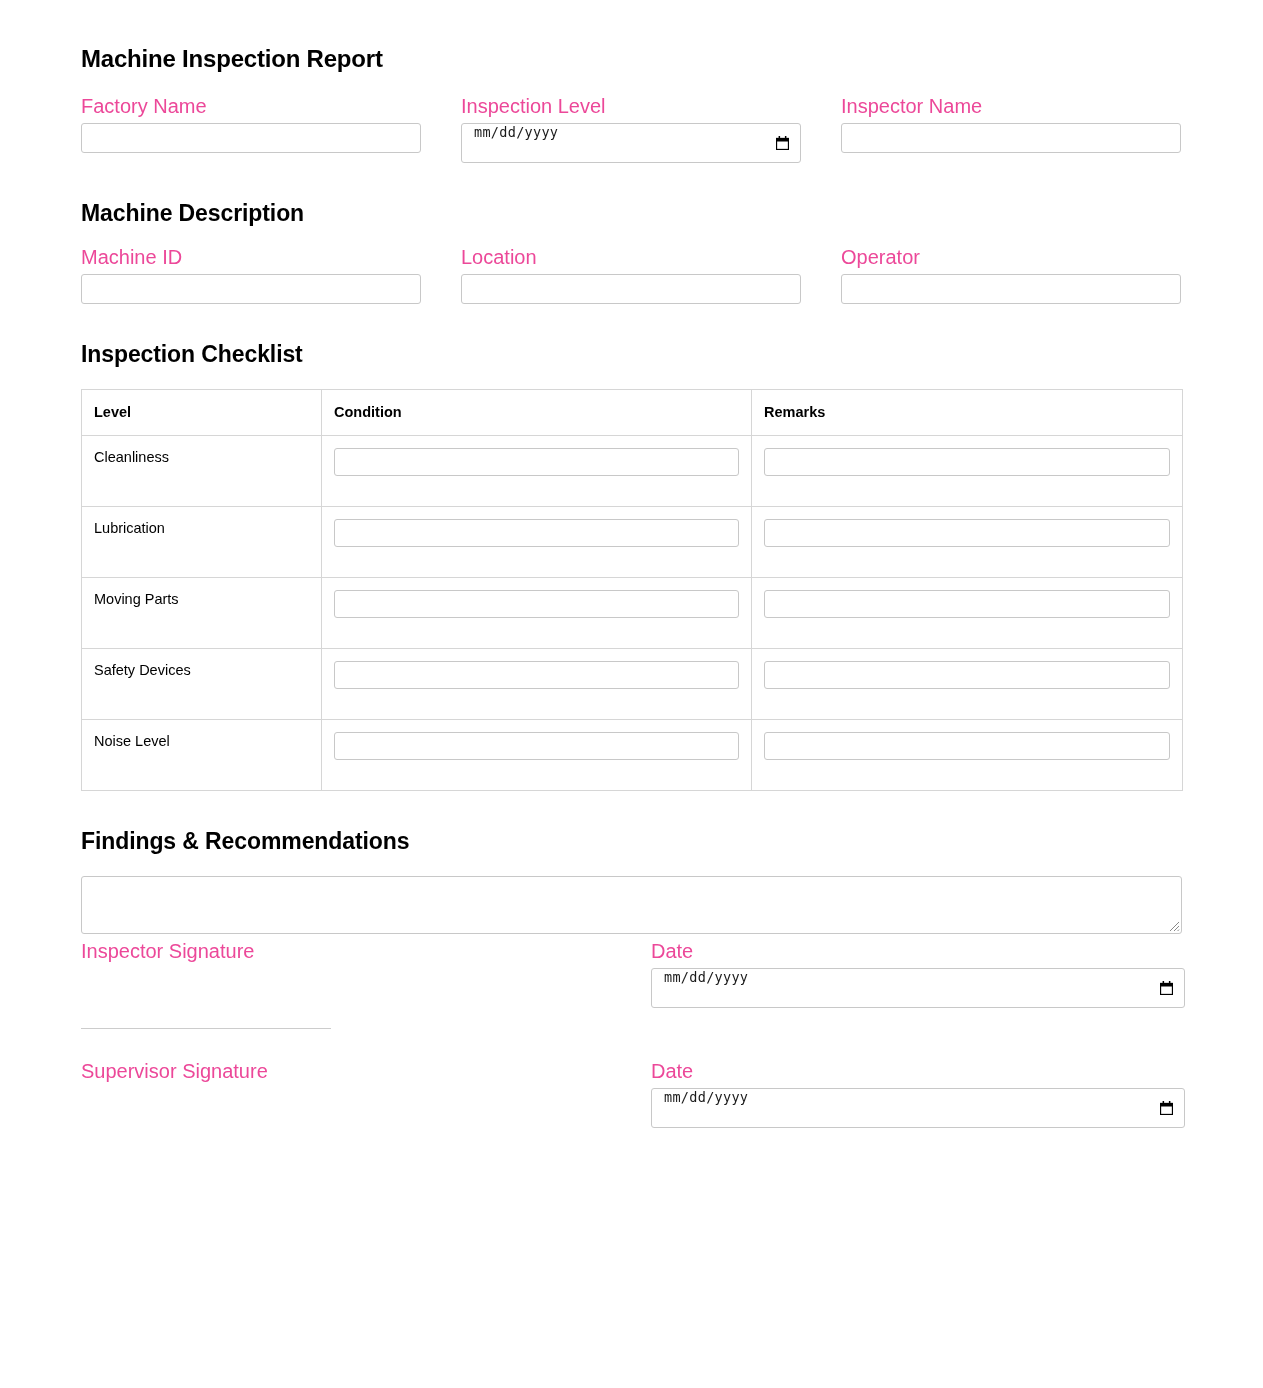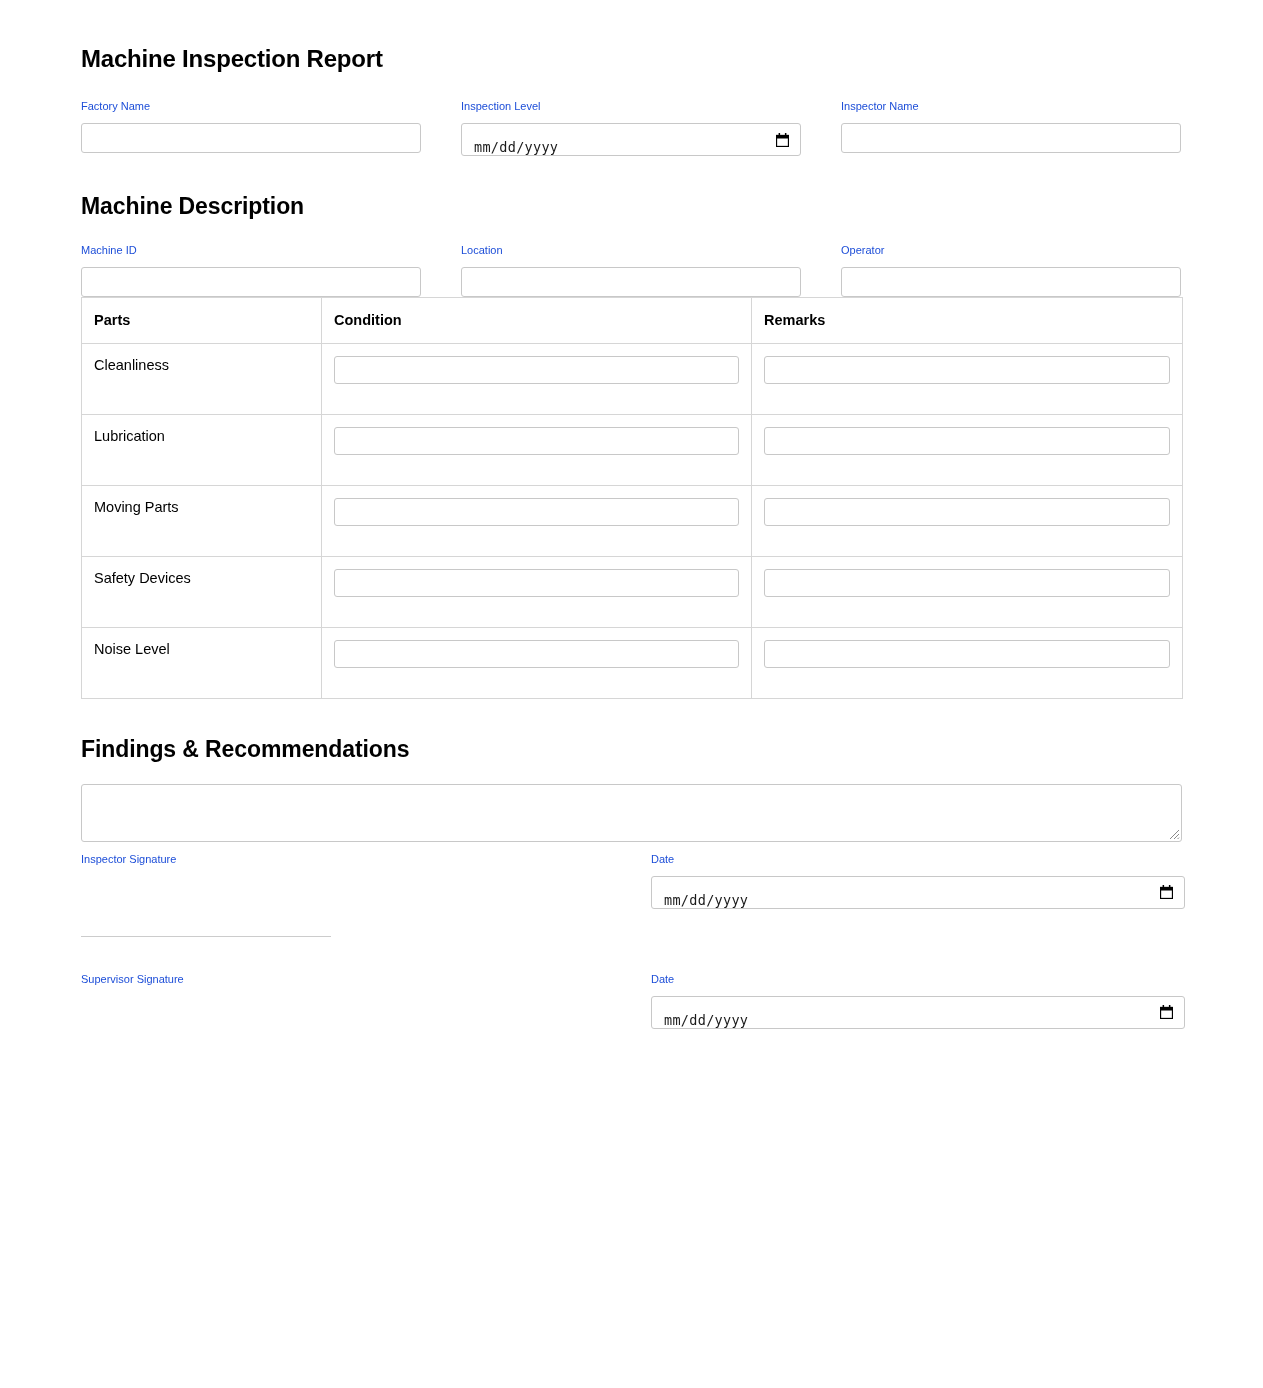--- a/index.html
+++ b/index.html
@@ -49,9 +49,9 @@
   .field-label,
   .sig-label {
     display: block;
-    font-size: 11px;
+    font-size: 20px;
     line-height: 17px;
-    color: #1d4ed8;
+    color: #ec4899;
     margin-bottom: 8px;
   }
 

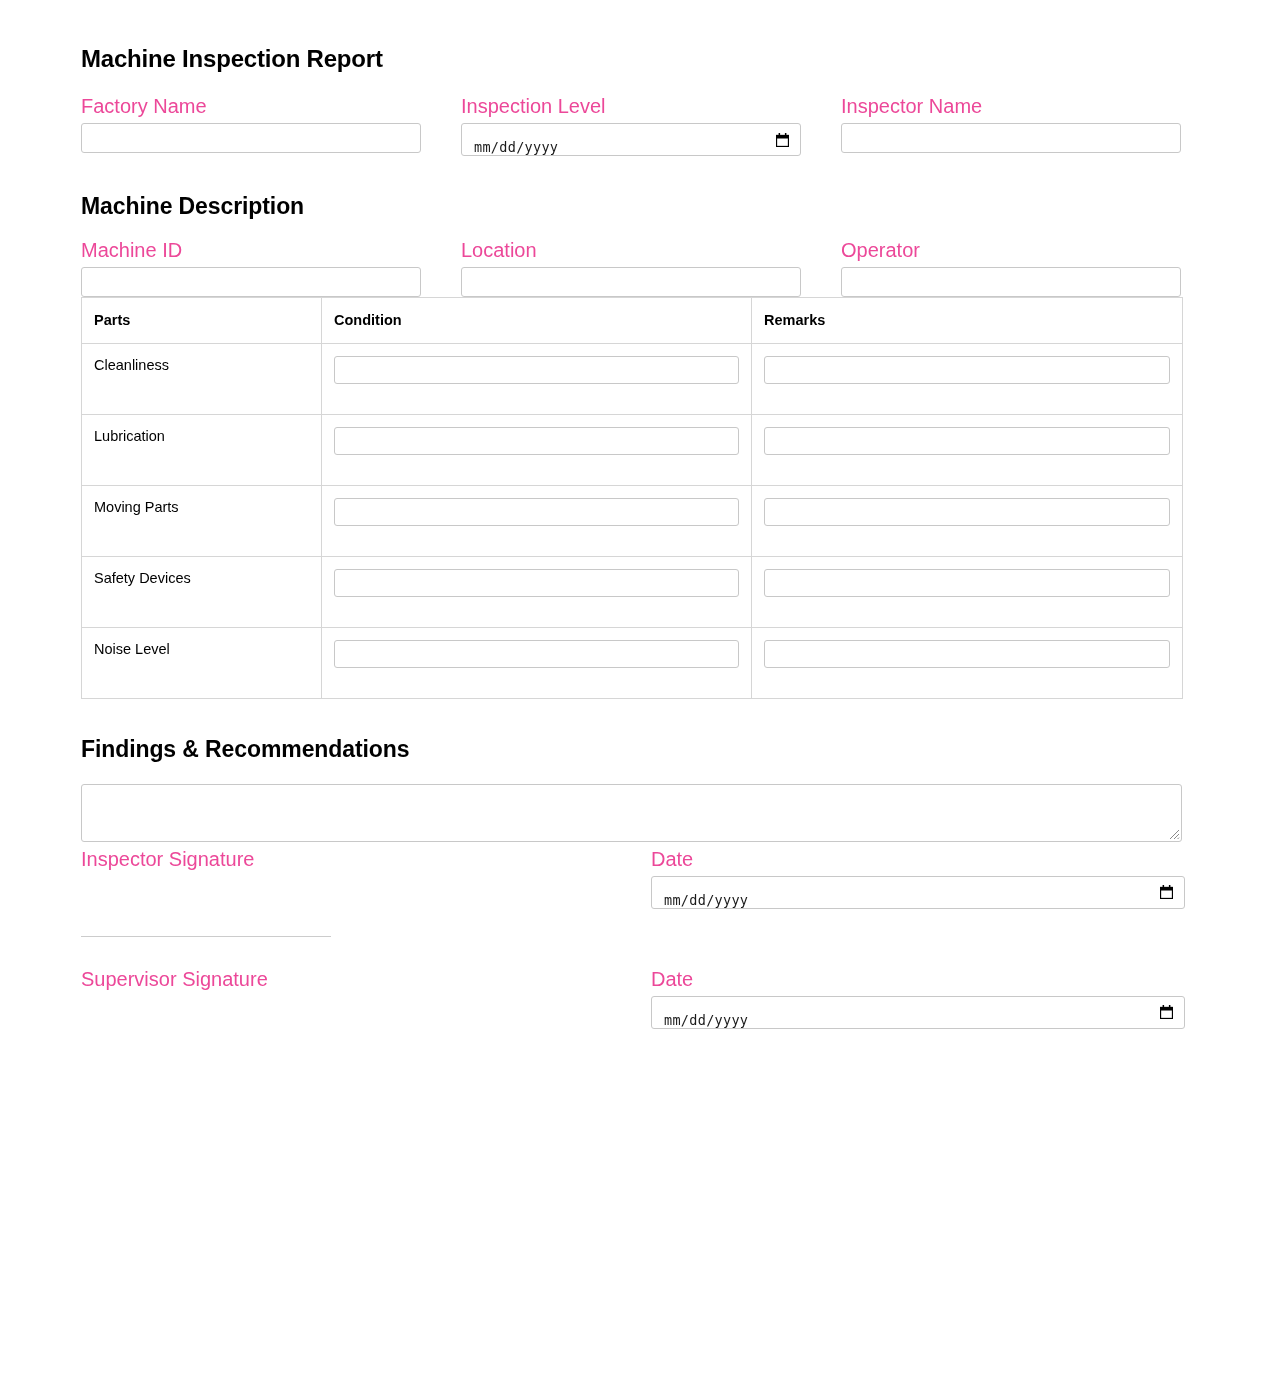--- a/index.html
+++ b/index.html
@@ -73,12 +73,12 @@
   .date-input {
     position: relative;
     width: 340px;
-    height: 33px;
+    height: 40px;
     border: 1px solid #c8c8c8;
     border-radius: 3px;
     background: #fff;
     display: flex;
-    align-items: flex-end;
+    align-items: flex-start;
     padding: 0 10px 0 12px;
   }
   .date-input.wide { width: 534px; }

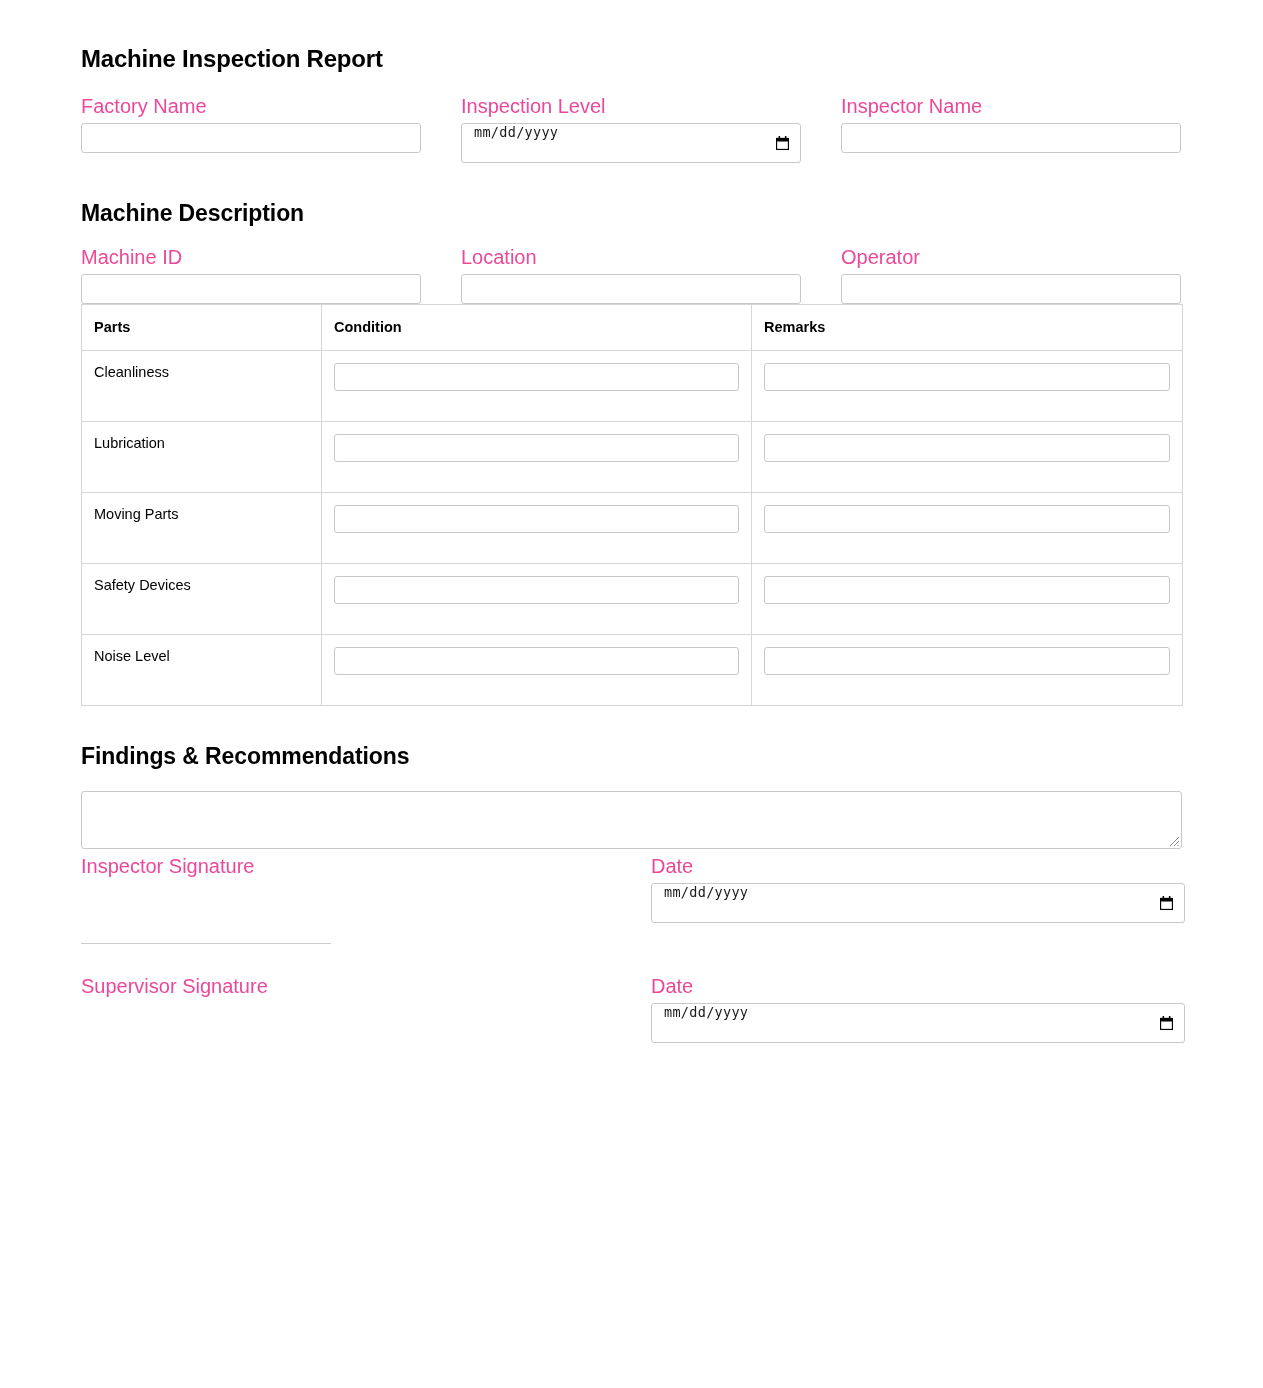--- a/index.html
+++ b/index.html
@@ -249,6 +249,7 @@
   </div>
 
 
+  <h2 class="section-title">Inspection Checklist</h2>
 
   <table class="checklist">
     <thead>

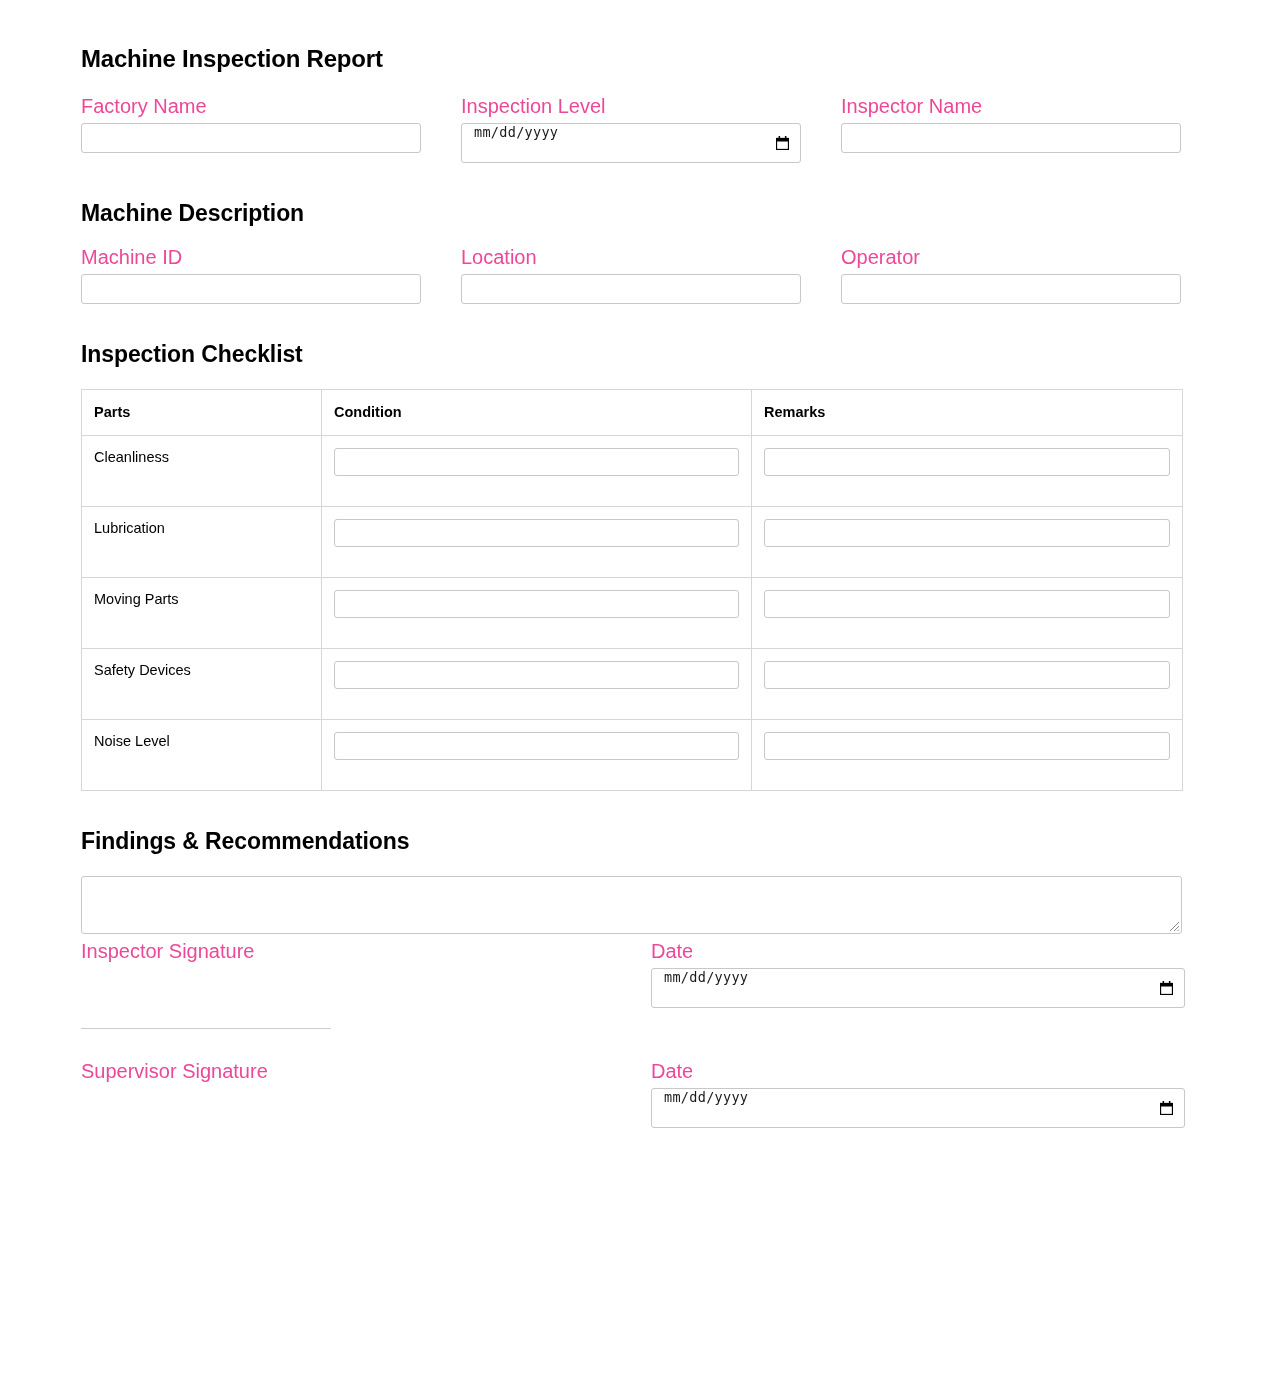--- a/index.html
+++ b/index.html
@@ -254,7 +254,7 @@
   <table class="checklist">
     <thead>
       <tr>
-        <th class="col-item">Parts</th>
+        <th class="col-item">Level</th>
         <th class="col-cond">Condition</th>
         <th class="col-remark">Remarks</th>
       </tr>

